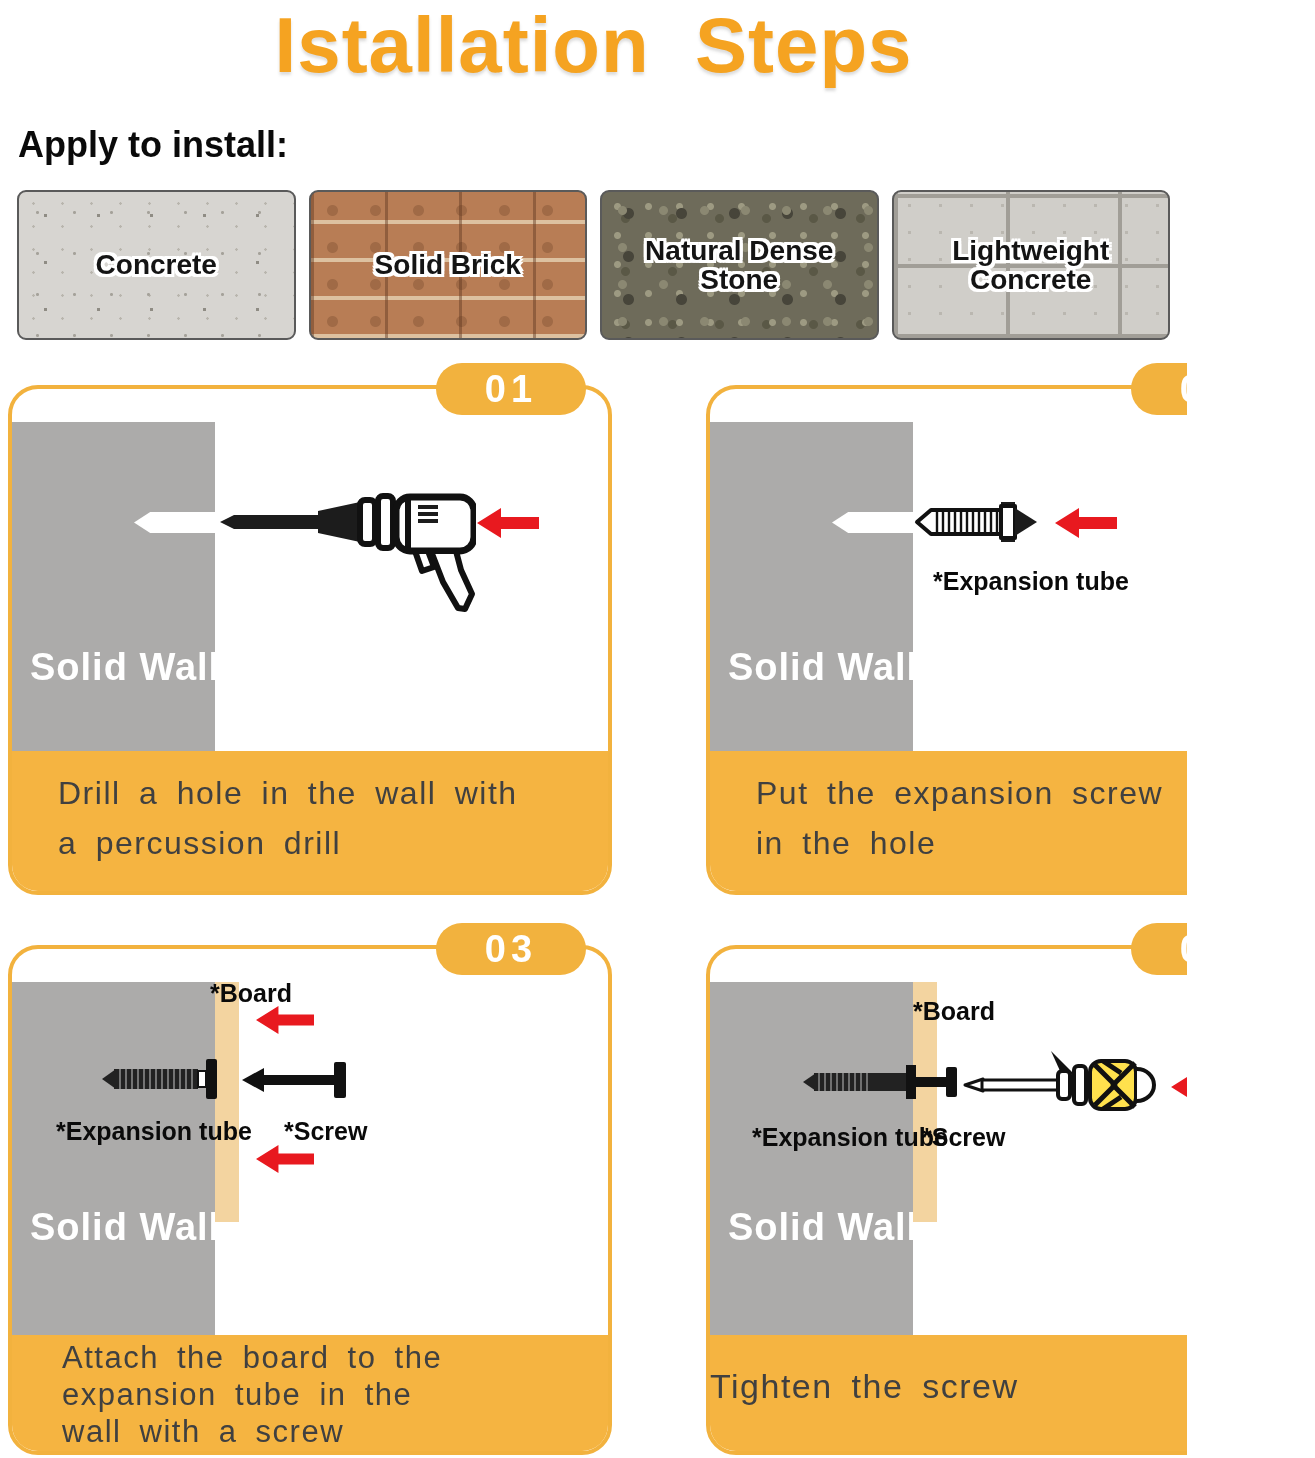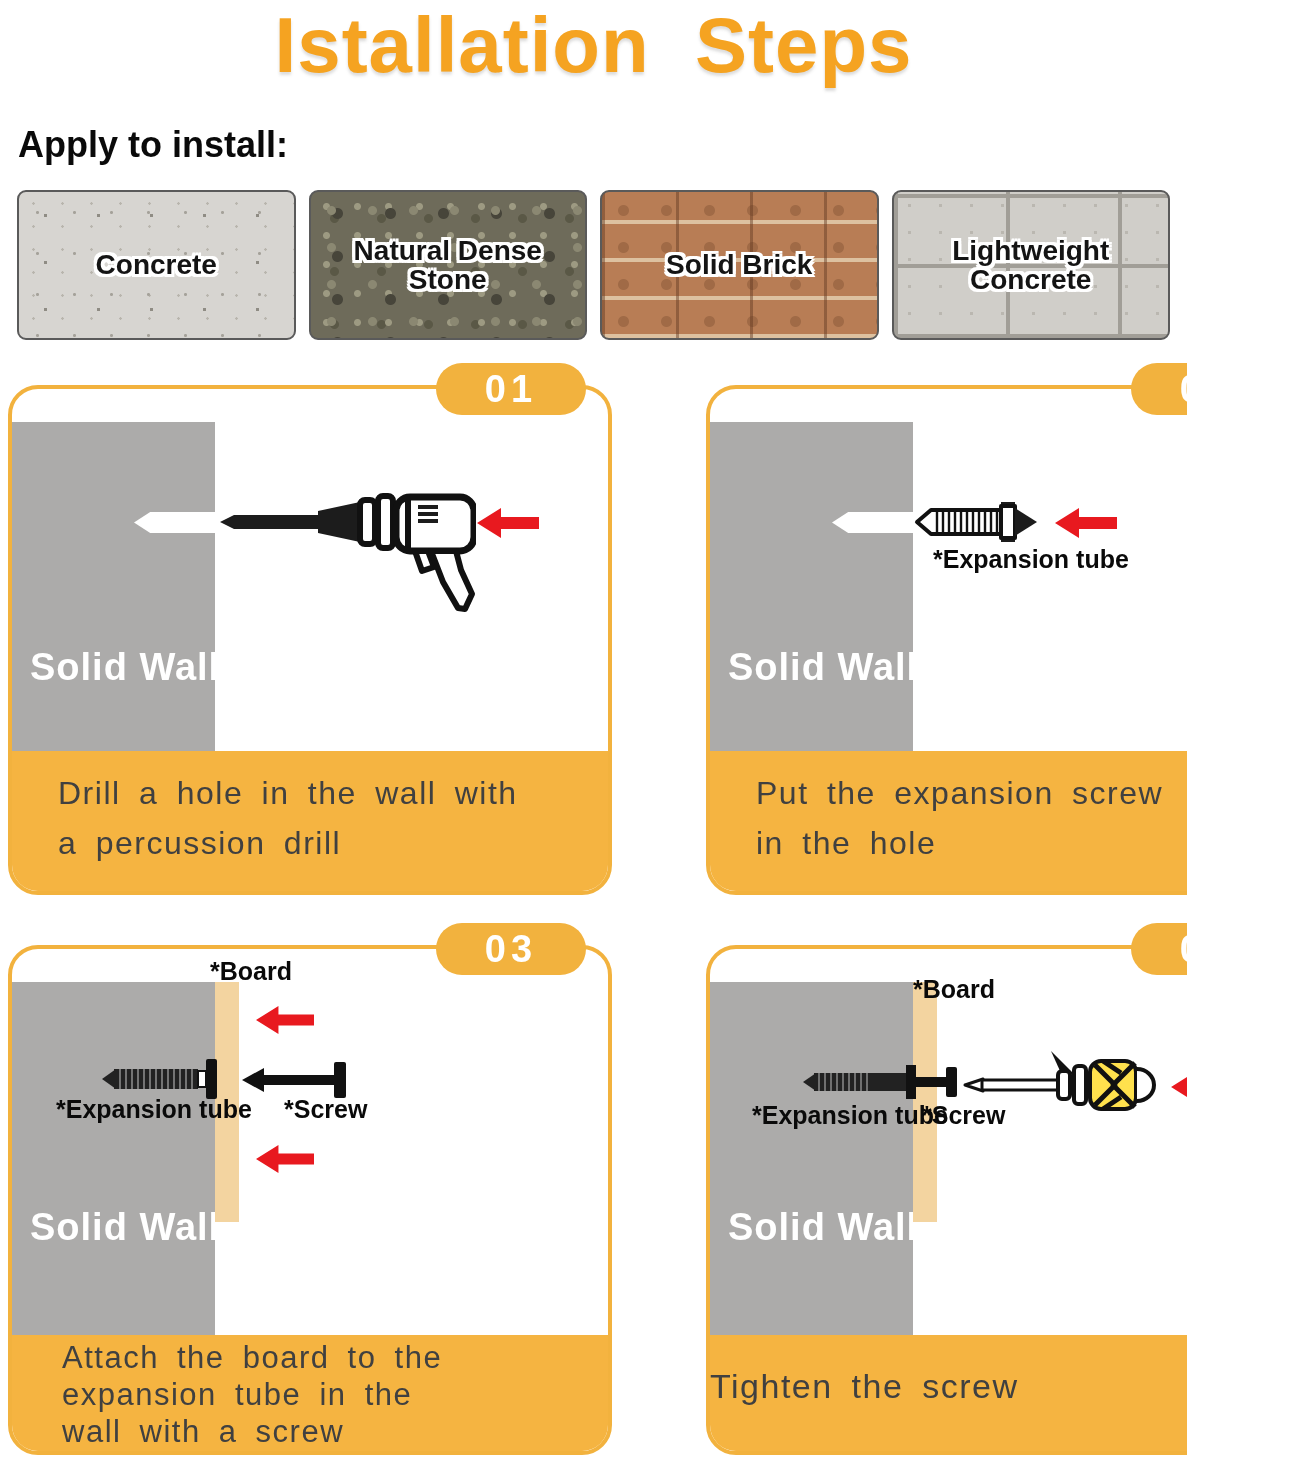--- a/index.html
+++ b/index.html
@@ -85,12 +85,12 @@
     <div class="tile t0">
       <span class="tile-label">Concrete</span>
     </div>
+    <div class="tile t2">
+      <span class="tile-label">Solid Brick</span>
+    </div>
     <div class="tile t1">
       <span class="tile-label">Natural Dense
 Stone</span>
-    </div>
-    <div class="tile t2">
-      <span class="tile-label">Solid Brick</span>
     </div>
     <div class="tile t4">
       <span class="tile-label">Lightweight

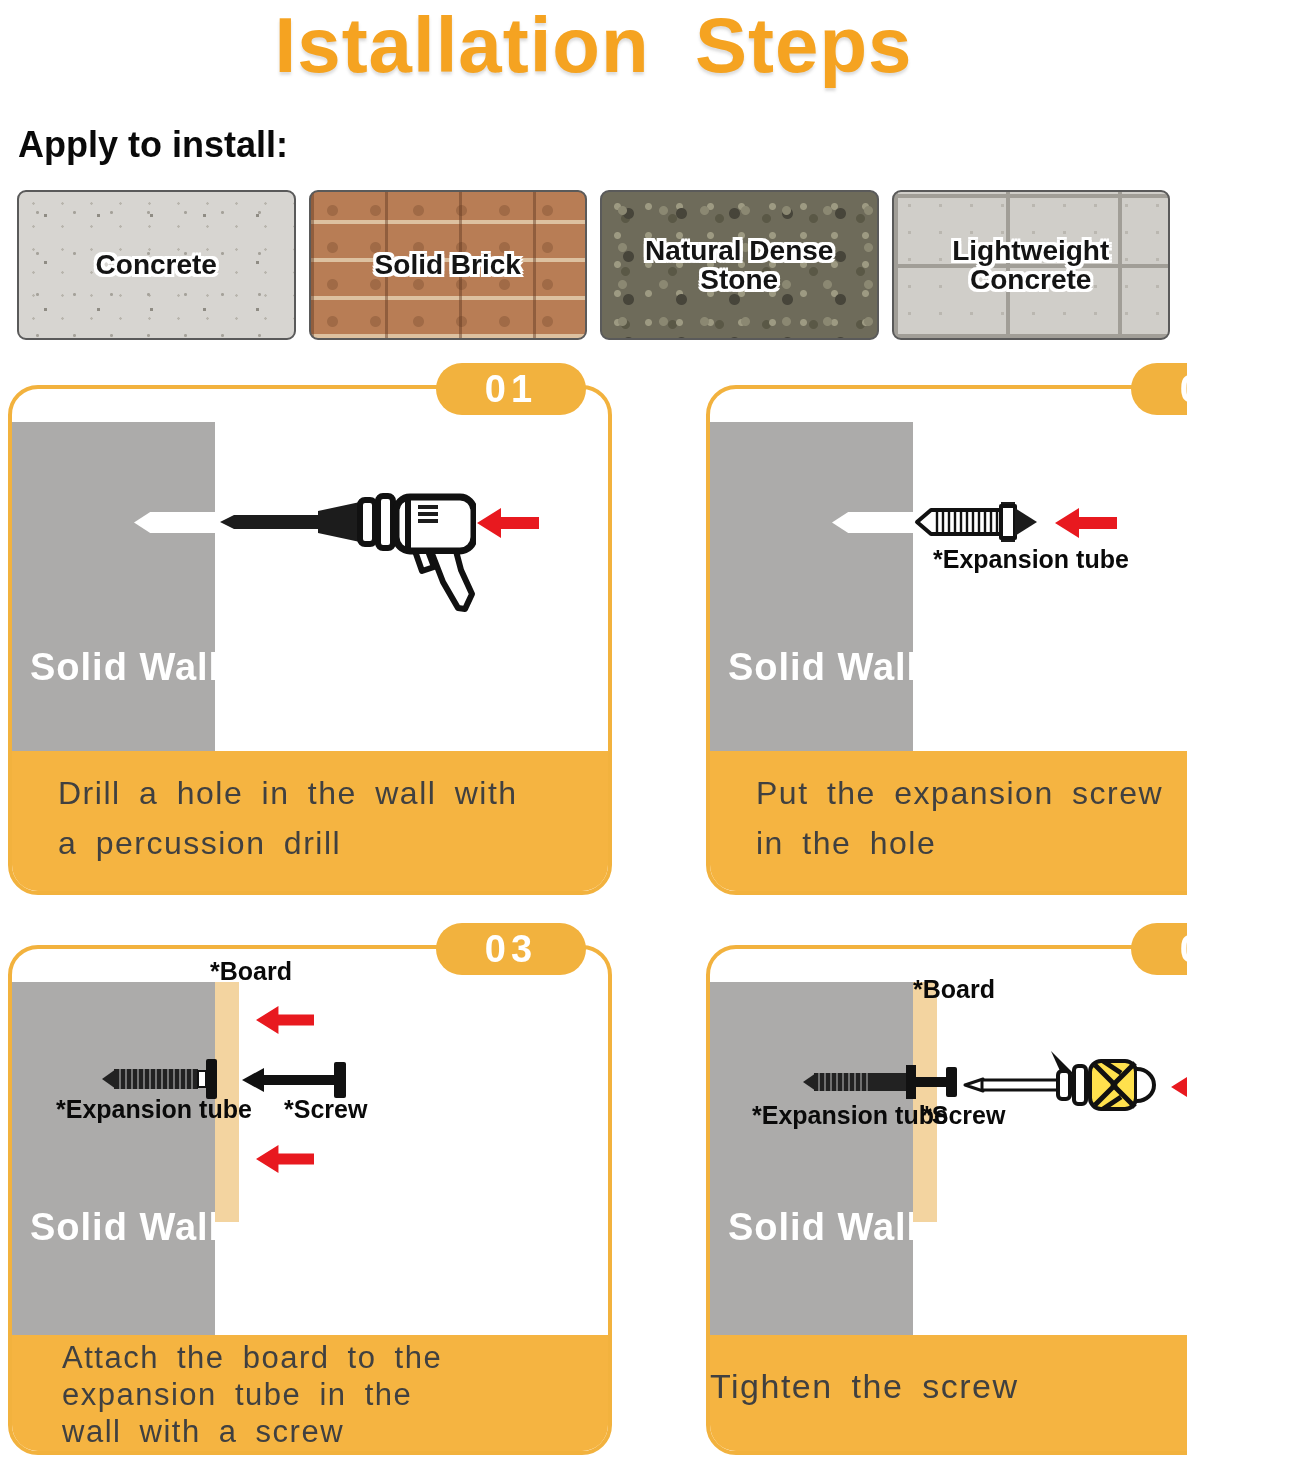--- a/index.html
+++ b/index.html
@@ -69,7 +69,7 @@
   .pos1 .caption,.pos2 .caption{padding:18px 38px 0 46px;line-height:1.55;}
   .pos3 .caption{padding:4px 38px 0 50px;font-size:31px;line-height:1.2;}
   .pos4 .caption{text-align:left;padding-top:32px;font-size:34px;}
-  .part-label{position:absolute;font-size:25px;font-weight:bold;color:#0a0a0a;white-space:nowrap;}
+  .part-label{position:absolute;font-size:25px;font-weight:bold;color:#0a0a0a;white-space:nowrap;margin-top:22px;}
   .fig{position:absolute;}
   .arrow{color:var(--c-red);}
 </style>

